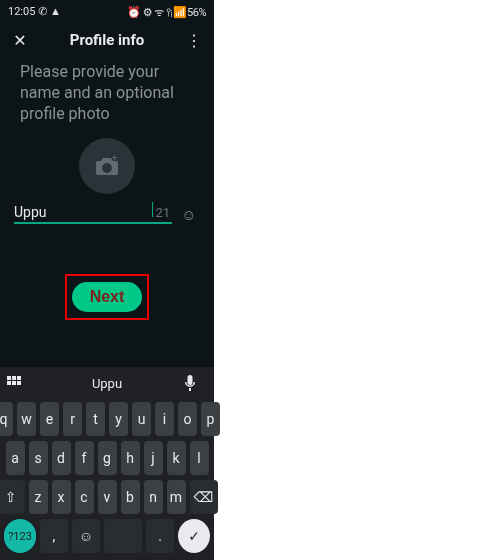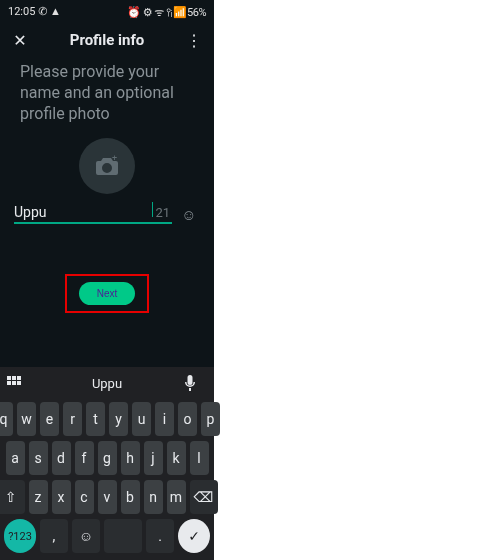--- a/index.html
+++ b/index.html
@@ -18,7 +18,7 @@
 .char-count{color:#6a7378;font-size:13px;padding:0 2px}
 .emoji-btn{width:22px;text-align:center;color:#8a9297;font-size:15px;margin-left:6px}
 .next-wrap{border:2px solid #e60000;width:76px;margin:50px auto 0;padding:6px 2px;text-align:center}
-.next-inner{background:#00c988;color:#4c1d95;font-size:10px;font-weight:400;padding:6px 18px;border-radius:16px;border:none;display:inline-block}
+.next-inner{background:#00c988;color:#7f1d1d;font-size:16px;font-weight:700;padding:6px 18px;border-radius:16px;border:none;display:inline-block}
 
 .kb{position:absolute;bottom:0;left:0;right:0;background:#202124;color:#e8eaed}
 .kb-sug{height:32px;display:flex;align-items:center;padding:0 6px}

